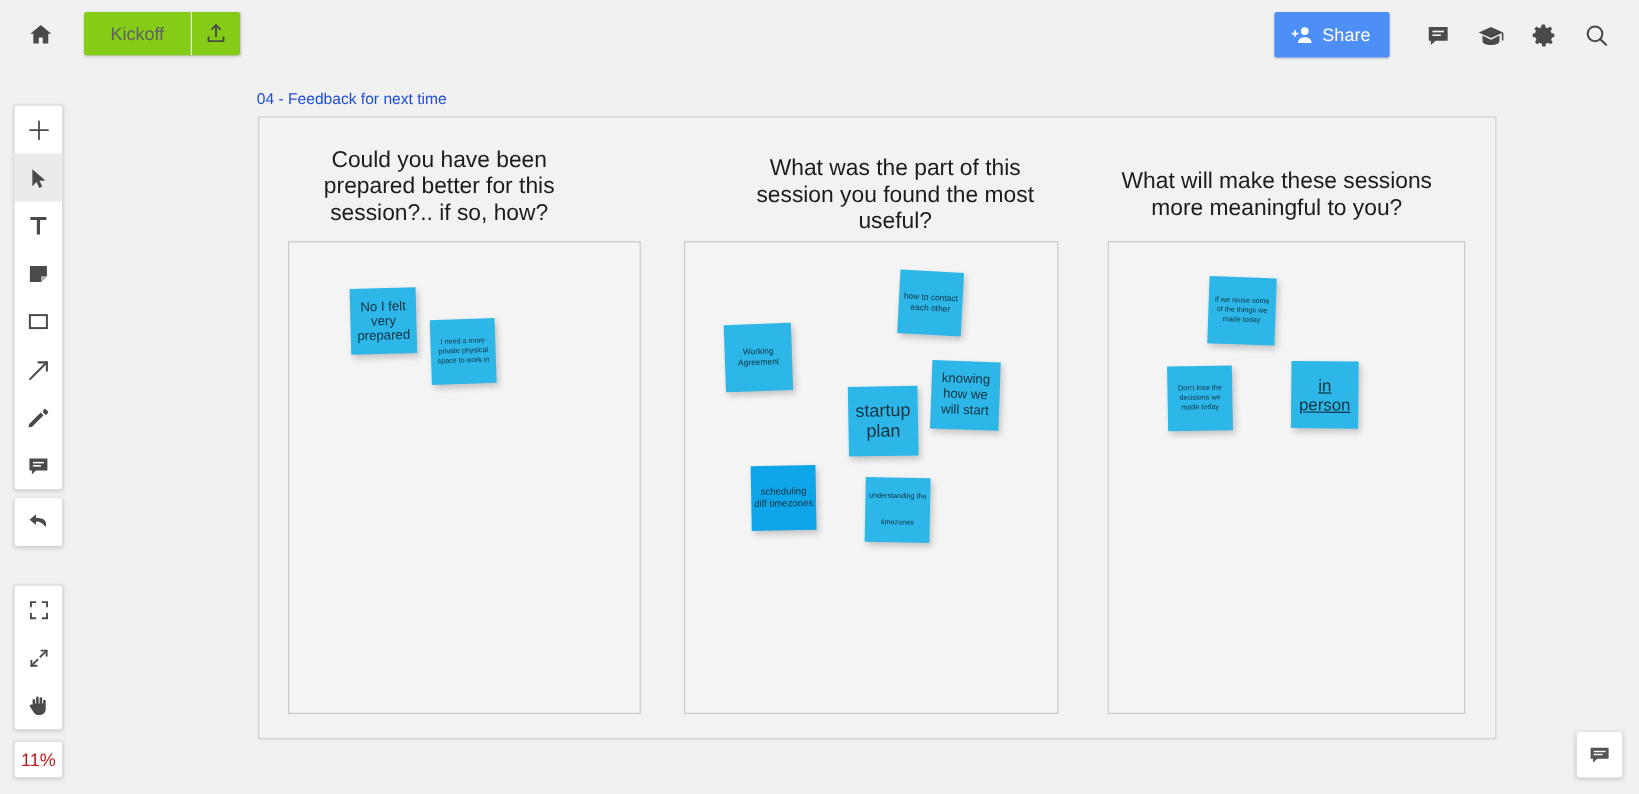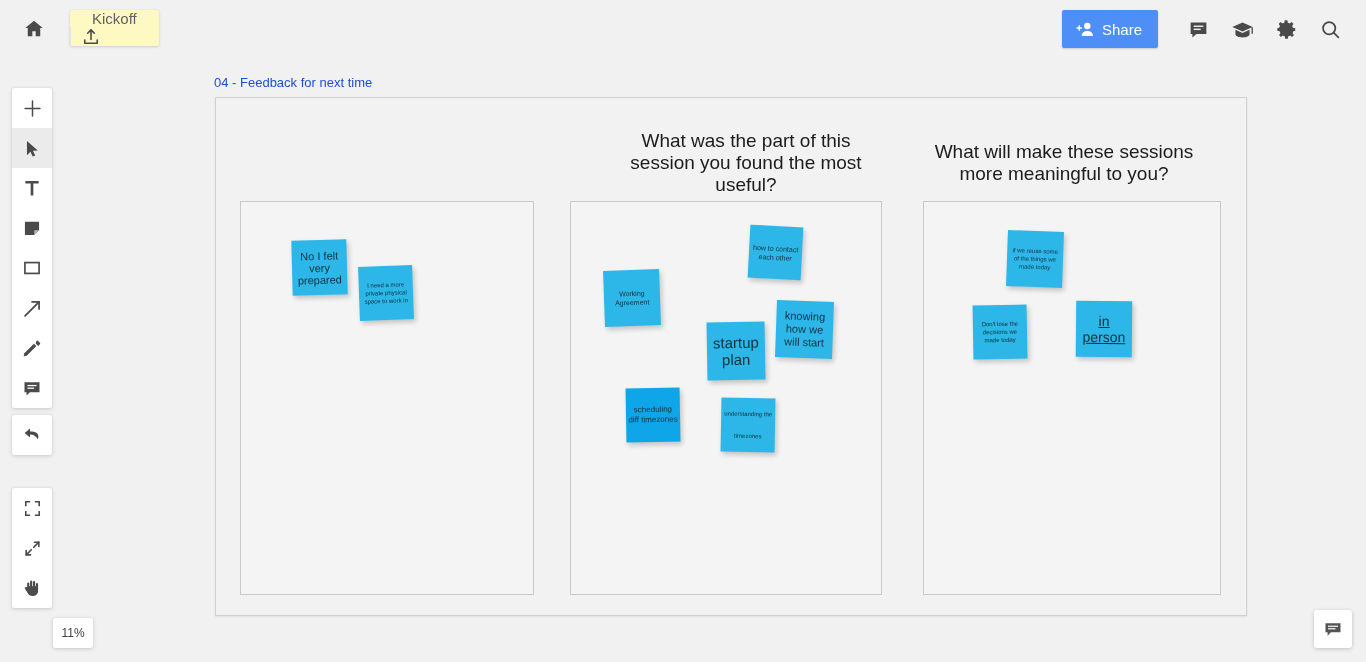--- a/index.html
+++ b/index.html
@@ -36,11 +36,10 @@
     height: 36px;
     display: flex;
     align-items: stretch;
-    background: #fef9c3;
+    background: #84cc16;
     border-radius: 2px;
     box-shadow: 0 1px 3px rgba(0,0,0,0.14), 0 0 1px rgba(0,0,0,0.10);
     overflow: hidden;
-    flex-direction: column;
   }
   #board-title {
     display: flex; align-items: center; justify-content: center;

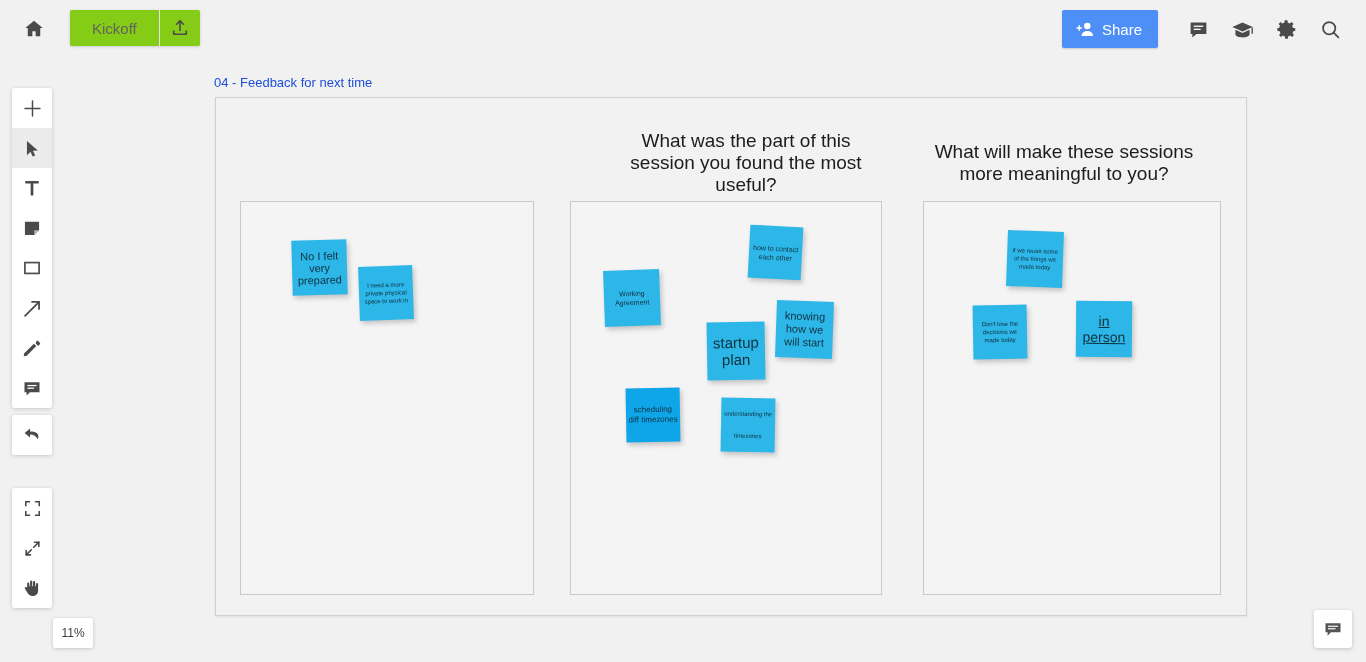--- a/index.html
+++ b/index.html
@@ -217,6 +217,7 @@
 
   <div id="frame">
 
+    <div class="col-title" style="left:25px; top:25px; width:250px;">Could you have been prepared better for this session?.. if so, how?</div>
     <div class="col-box" style="left:24px; top:103px; width:292px; height:392px;"></div>
 
     <div class="note" style="left: 76px; top: 142px; width: 55px; height: 55px; font-size: 11px; line-height: 12px; transform: rotate(-1.5deg); background: rgb(45, 182, 232);">No I felt very prepared</div>

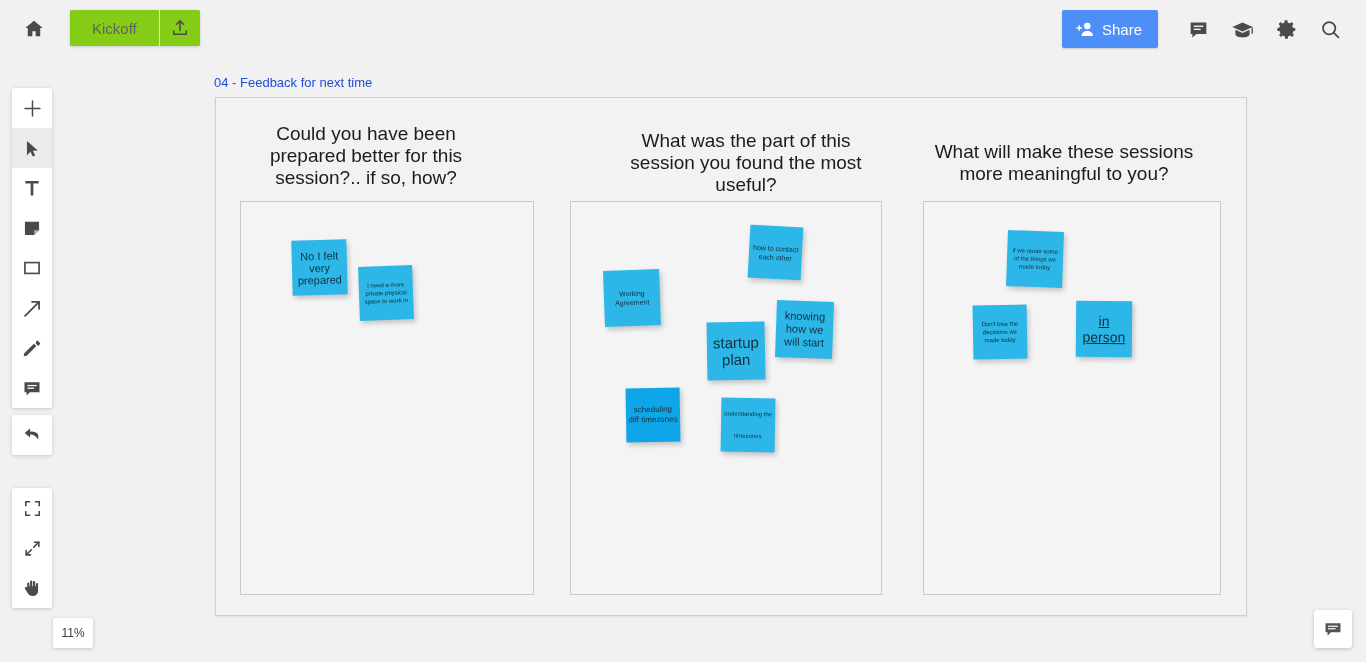--- a/index.html
+++ b/index.html
@@ -133,11 +133,10 @@
     border-radius: 2px;
     box-shadow: 0 1px 4px rgba(0,0,0,0.16), 0 0 1px rgba(0,0,0,0.12);
     display: flex; align-items: center; justify-content: center;
-    font-size: 12px;
-    color: #404040;
+    font-size: 15px;
+    color: #b91c1c;
     cursor: pointer;
     z-index: 30;
-    margin-left: 41px;
   }
 
   

